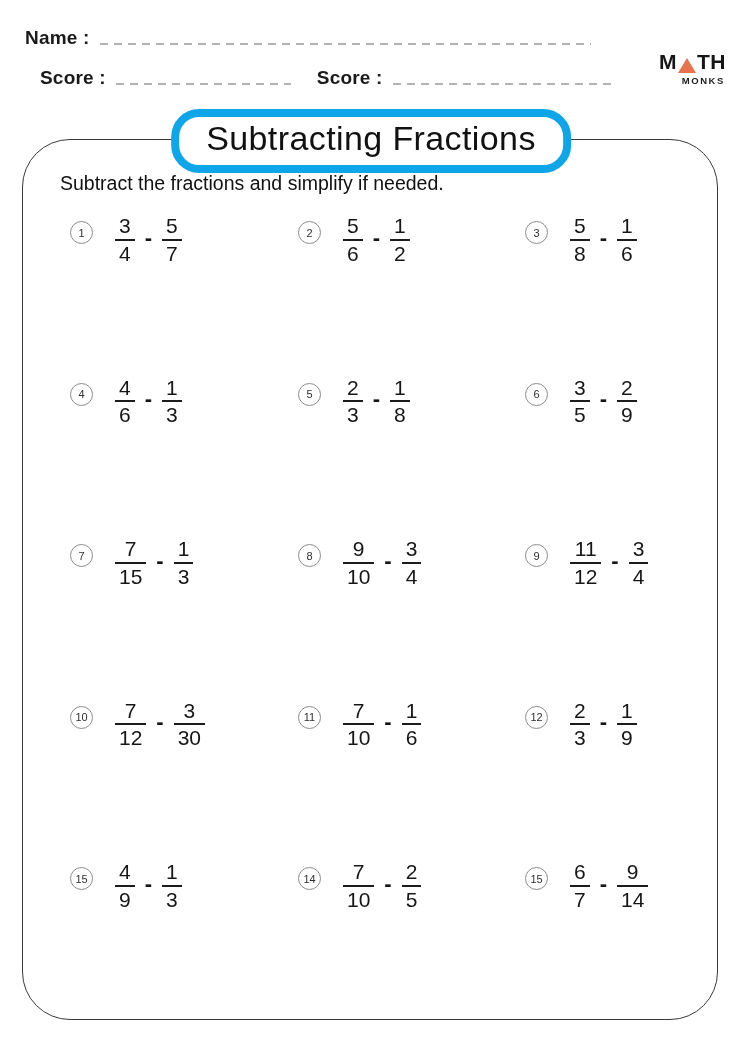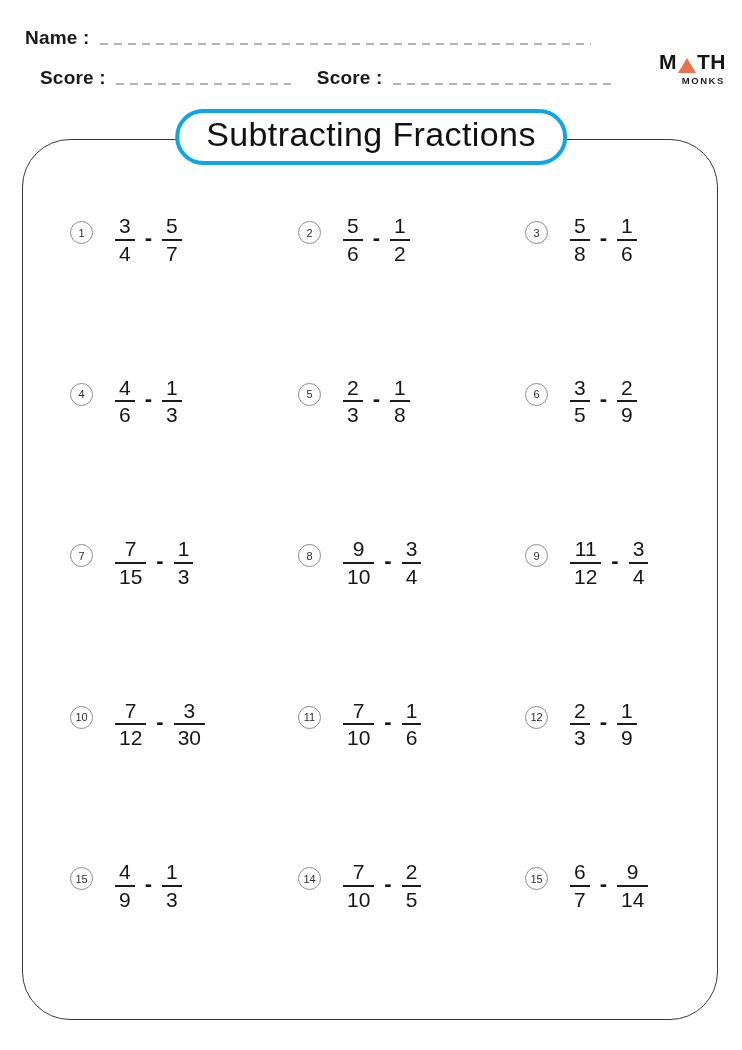--- a/index.html
+++ b/index.html
@@ -36,7 +36,7 @@
   
   .title-box {
     position:absolute; top:109px; left:50%; transform:translateX(-50%);
-    background:#fff; border:4px solid #0ea5e9; border-radius:28px;
+    background:#fff; border:8px solid #0ea5e9; border-radius:28px;
     padding:2px 27px 7px 27px; font-size:34px; letter-spacing:0.4px;
     white-space:nowrap; z-index:2; color:#111;
   }

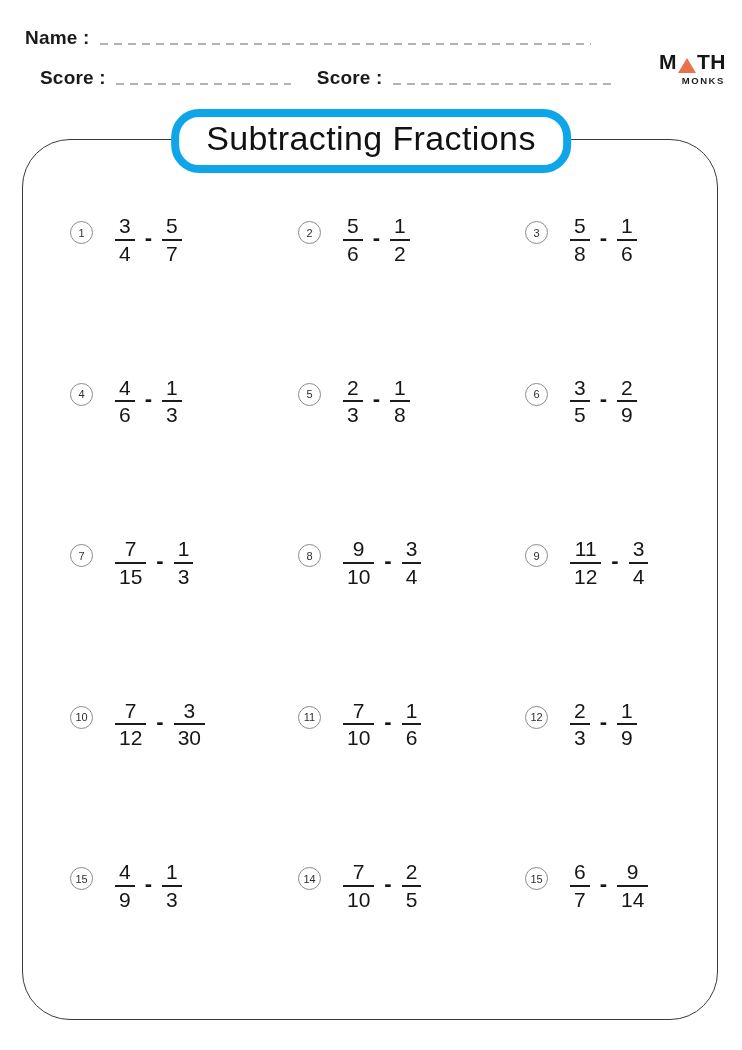--- a/index.html
+++ b/index.html
@@ -97,6 +97,7 @@
 
   <div class="main-box"></div>
 
+  <div class="instruction">Subtract the fractions and simplify if needed.</div>
 
   <div class="problems-grid">
     <div class="problem">

